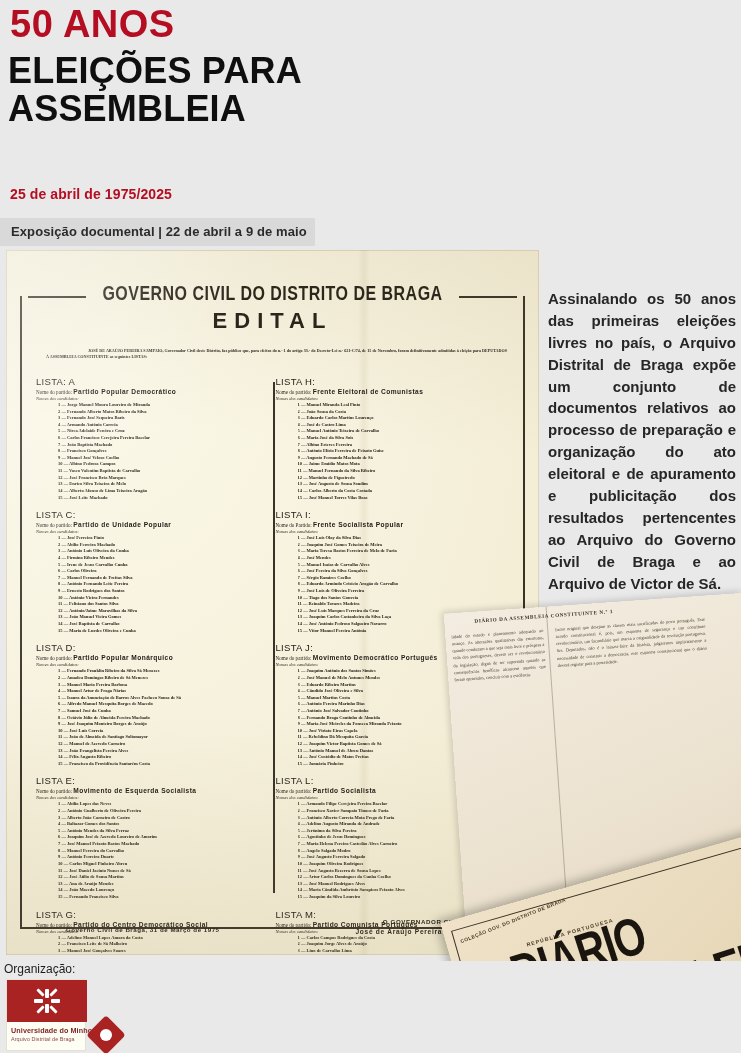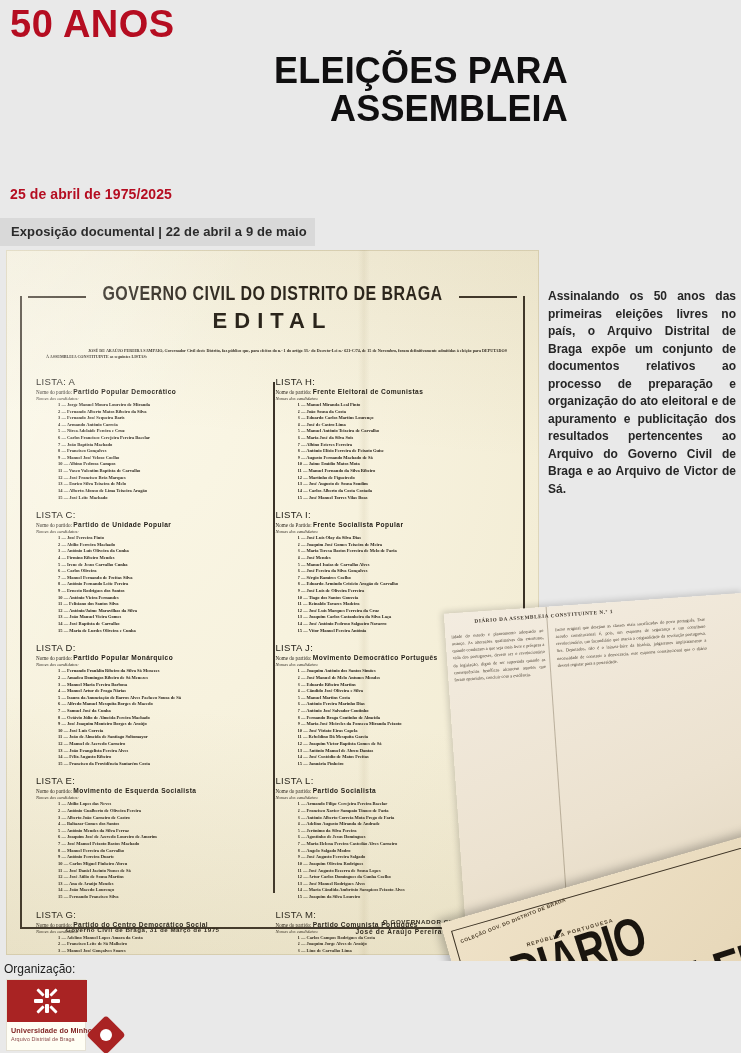--- a/index.html
+++ b/index.html
@@ -24,7 +24,7 @@
              color: #b50d21; line-height: 1; white-space: nowrap; }
   .h-main { position: absolute; left: 8px; top: 52px; width: 560px;
             font-size: 36px; font-weight: bold; color: #100f10;
-            line-height: 1.06; letter-spacing: .2px; text-align: right; }
+            line-height: 1.06; letter-spacing: .2px; }
   .h-main .ln { display: block; white-space: nowrap; }
   .h-date { position: absolute; left: 10px; top: 186px;
             font-size: 14px; font-weight: bold; color: #b50d21;

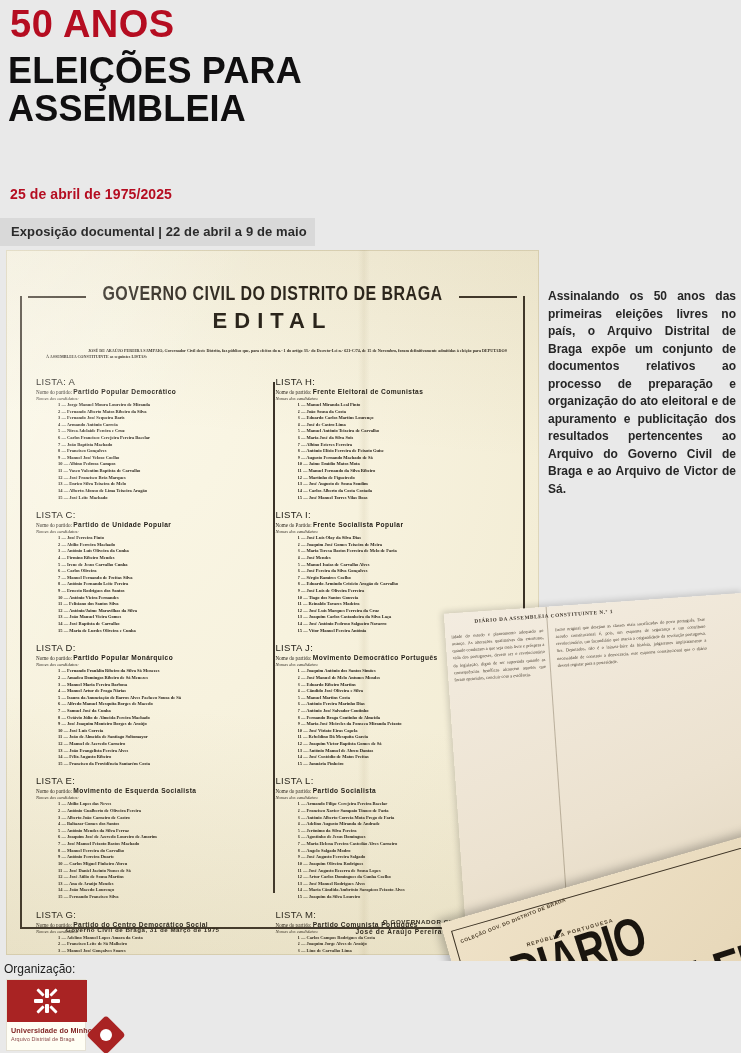--- a/index.html
+++ b/index.html
@@ -113,7 +113,7 @@
 
   
   .desc { position: absolute; left: 548px; top: 40px; width: 188px;
-          font-size: 12px; line-height: 1.46; color: #262626;
+          font-size: 15px; line-height: 1.46; color: #262626;
           text-align: justify; font-weight: bold; }
 
   

